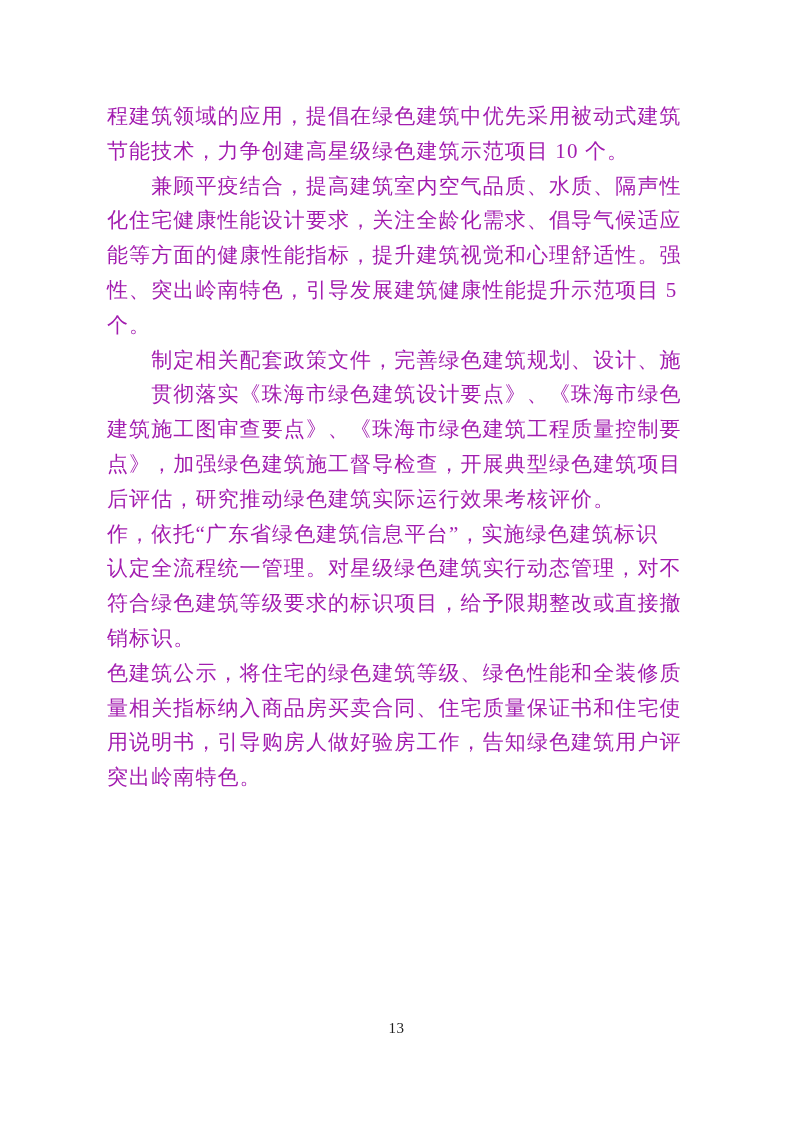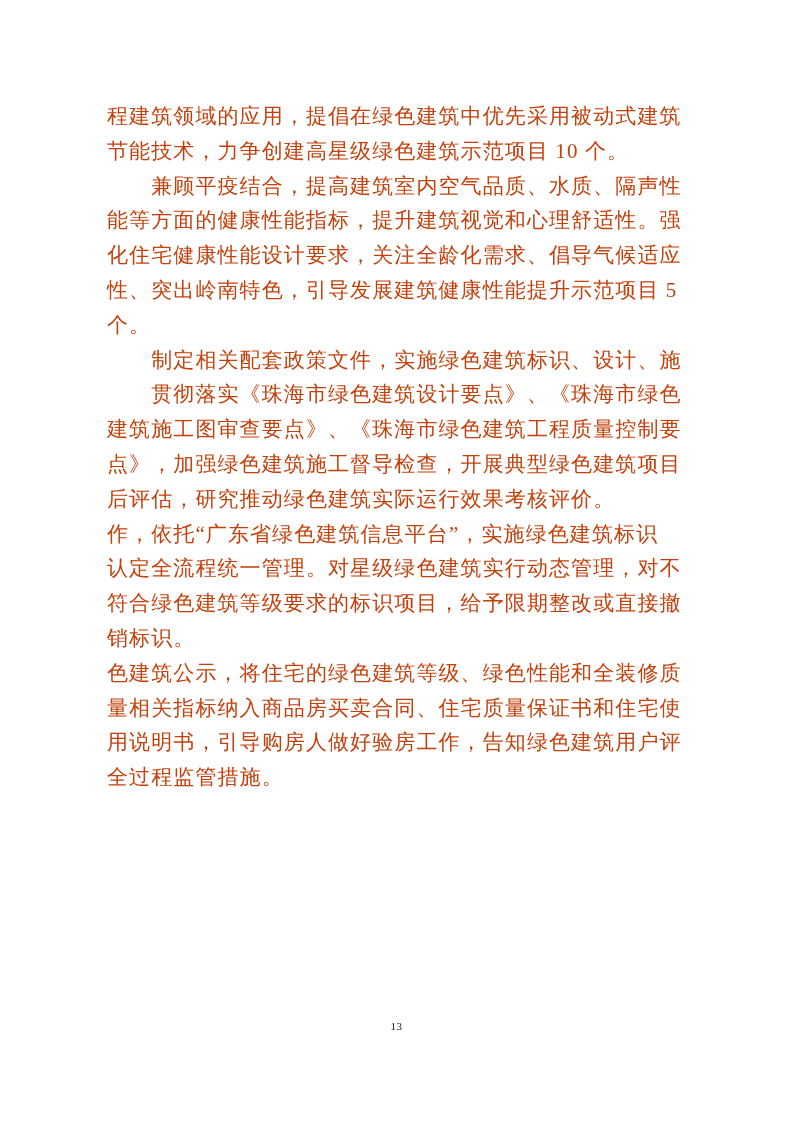--- a/index.html
+++ b/index.html
@@ -24,7 +24,7 @@
     left: 107px;
     top: 99px;
     width: 580px;
-    color: #c2410c;
+    color: #a21caf;
   }
   .paragraph {
     margin: 0;

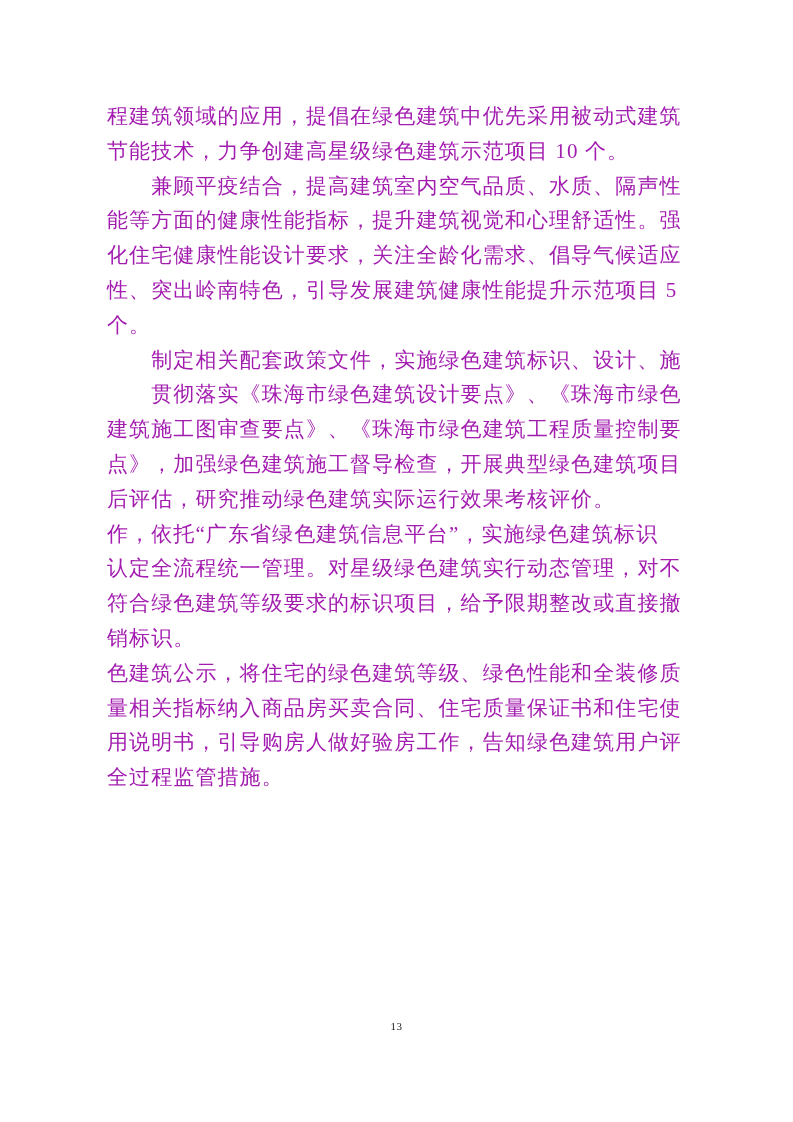--- a/index.html
+++ b/index.html
@@ -67,8 +67,8 @@
 
     <div class="paragraph">
       <div class="line">　　兼顾平疫结合，提高建筑室内空气品质、水质、隔声性</div>
+      <div class="line">化住宅健康性能设计要求，关注全龄化需求、倡导气候适应</div>
       <div class="line">能等方面的健康性能指标，提升建筑视觉和心理舒适性。强</div>
-      <div class="line">化住宅健康性能设计要求，关注全龄化需求、倡导气候适应</div>
       <div class="line">性、突出岭南特色，引导发展建筑健康性能提升示范项目 5</div>
       <div class="line">个。</div>
     </div>

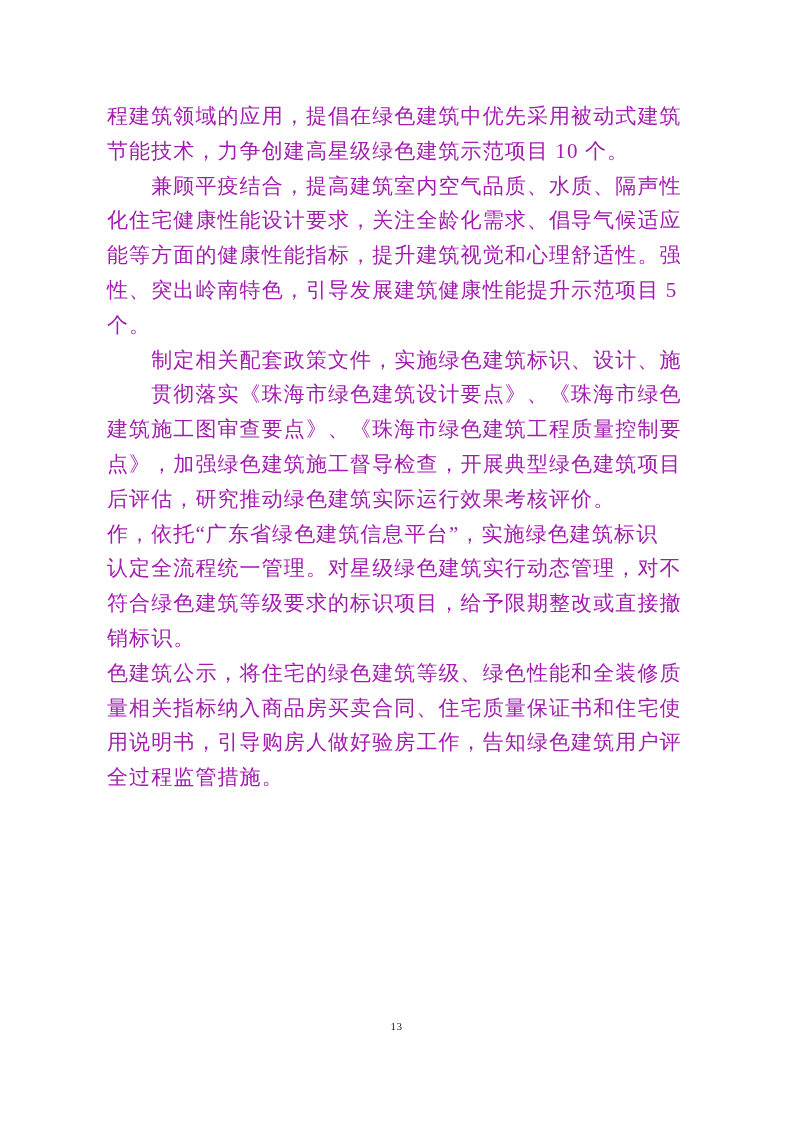--- a/index.html
+++ b/index.html
@@ -75,7 +75,7 @@
 
 
     <div class="paragraph">
-      <div class="line">　　制定相关配套政策文件，实施绿色建筑标识、设计、施</div>
+      <div class="line">　　制定相关配套政策文件，完善绿色建筑规划、设计、施</div>
     </div>
 
     <div class="paragraph">

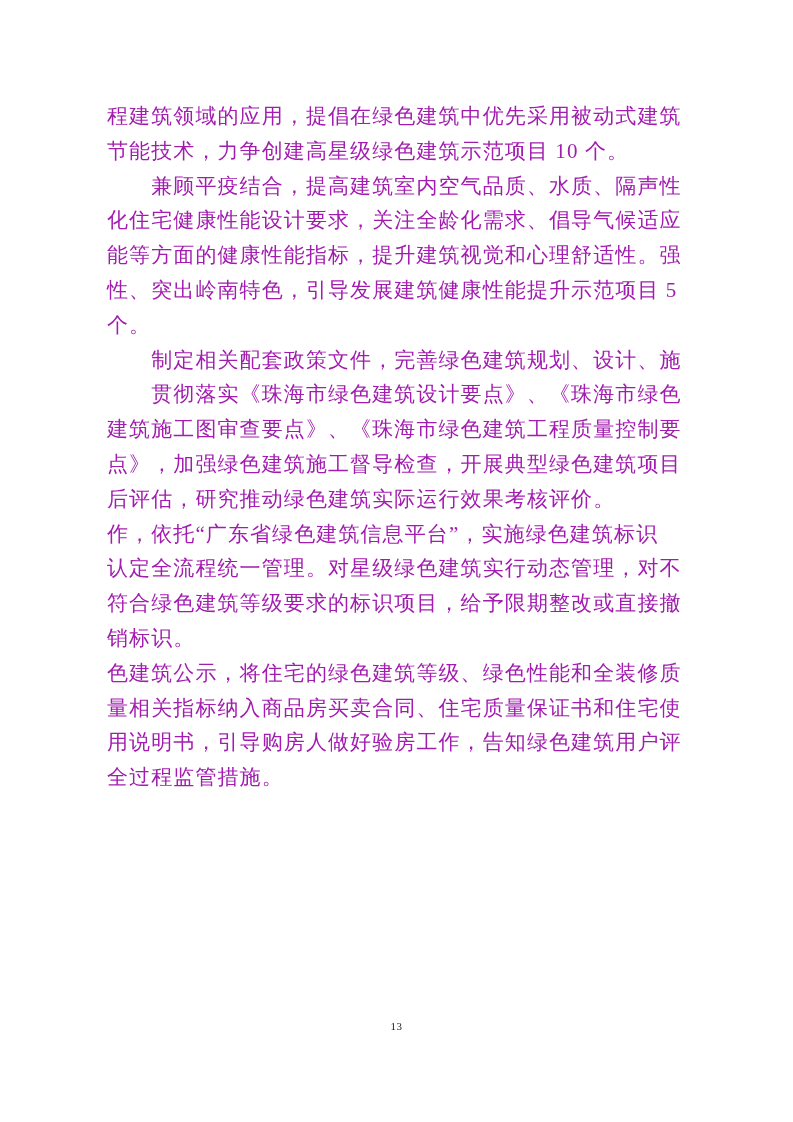--- a/index.html
+++ b/index.html
@@ -96,7 +96,7 @@
       <div class="line">色建筑公示，将住宅的绿色建筑等级、绿色性能和全装修质</div>
       <div class="line">量相关指标纳入商品房买卖合同、住宅质量保证书和住宅使</div>
       <div class="line">用说明书，引导购房人做好验房工作，告知绿色建筑用户评</div>
-      <div class="line">全过程监管措施。</div>
+      <div class="line">突出岭南特色。</div>
     </div>
 
   </div>

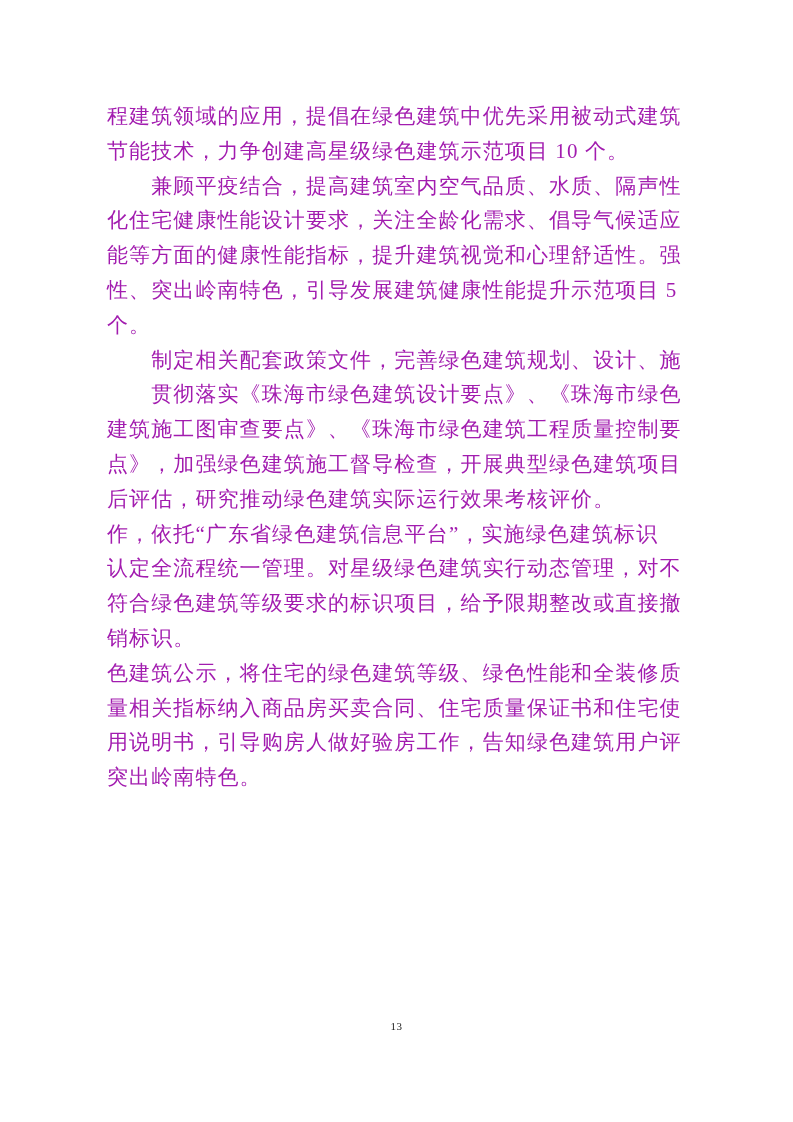--- a/index.html
+++ b/index.html
@@ -48,7 +48,7 @@
     right: 0;
     top: 1020px;
     text-align: center;
-    font-size: 11px;
+    font-size: 15px;
     letter-spacing: 0.5px;
     color: #1e1e1e;
     font-family: "Liberation Serif", "DejaVu Serif", serif;

